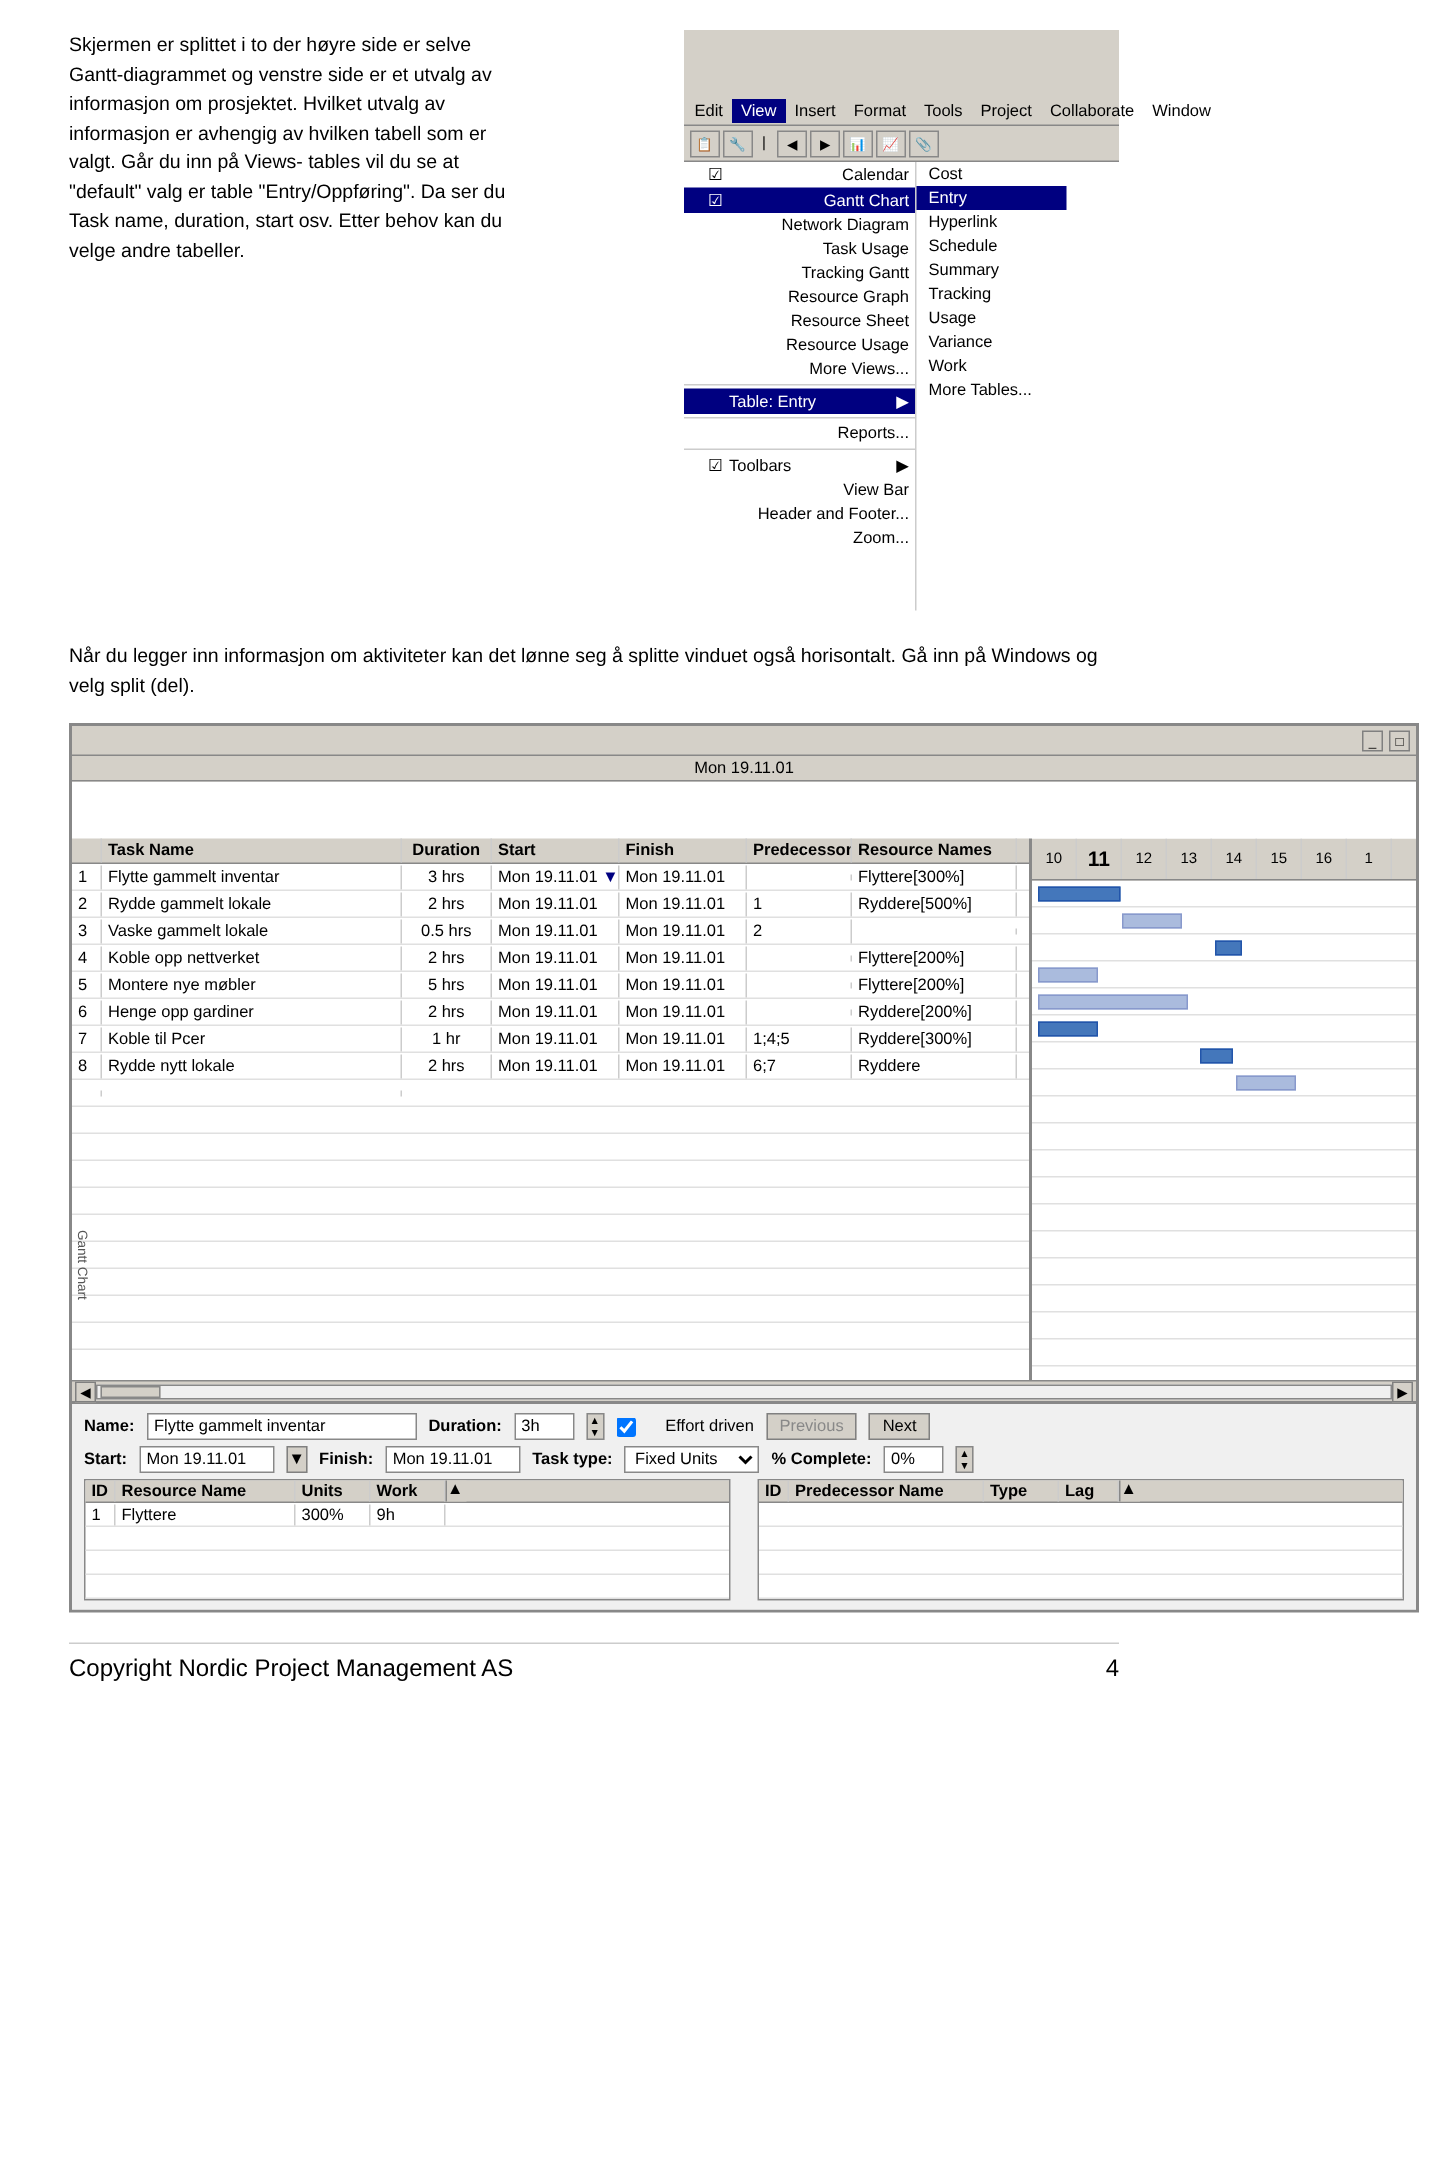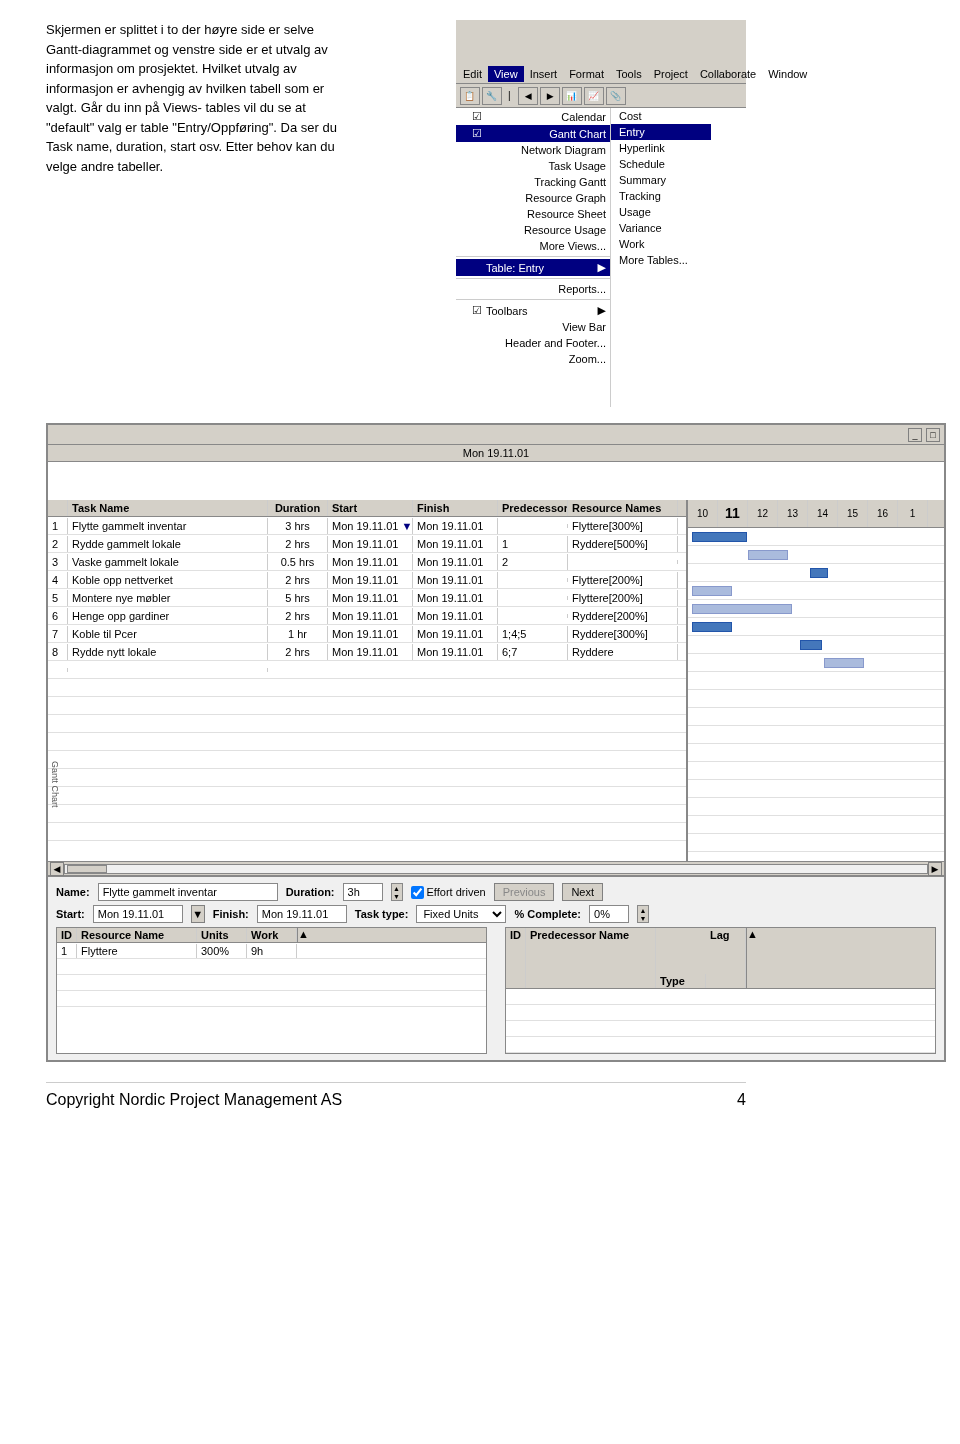--- a/index.html
+++ b/index.html
@@ -519,6 +519,9 @@
 
   </div>
 
+  <div class="paragraph-section">
+    <p>Når du legger inn informasjon om aktiviteter kan det lønne seg å splitte vinduet også horisontalt. Gå inn på Windows og velg split (del).</p>
+  </div>
 
   <div class="gantt-screenshot" style="margin-top:16px;">
 

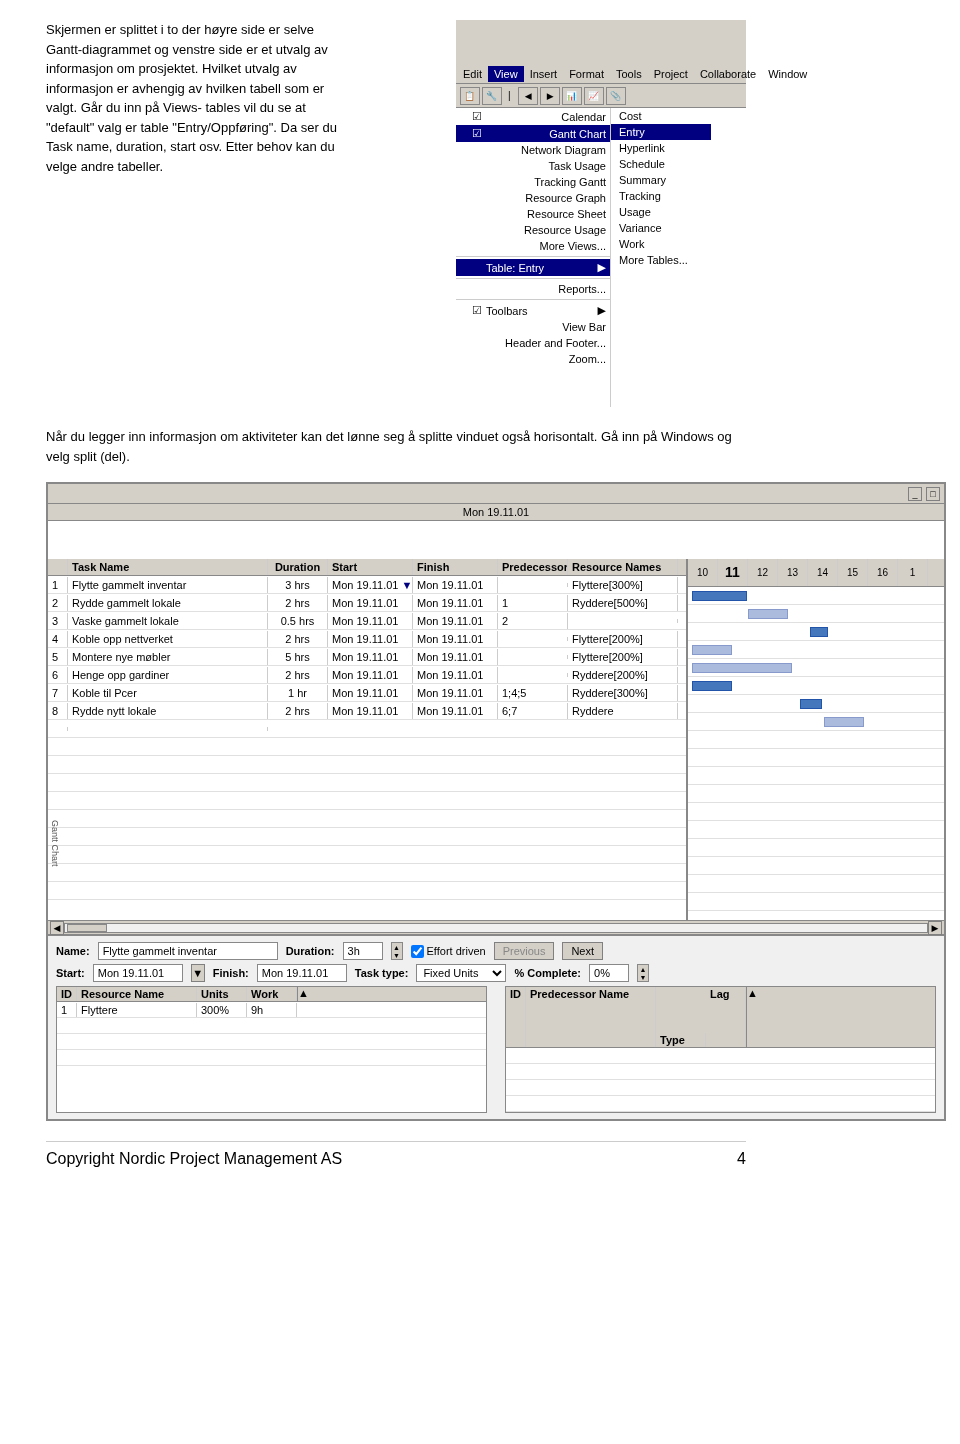--- a/index.html
+++ b/index.html
@@ -204,7 +204,7 @@
     .checkbox-area {
       display: flex;
       align-items: center;
-      gap: 3px;
+      gap: 20px;
       font-size: 11px;
     }
 

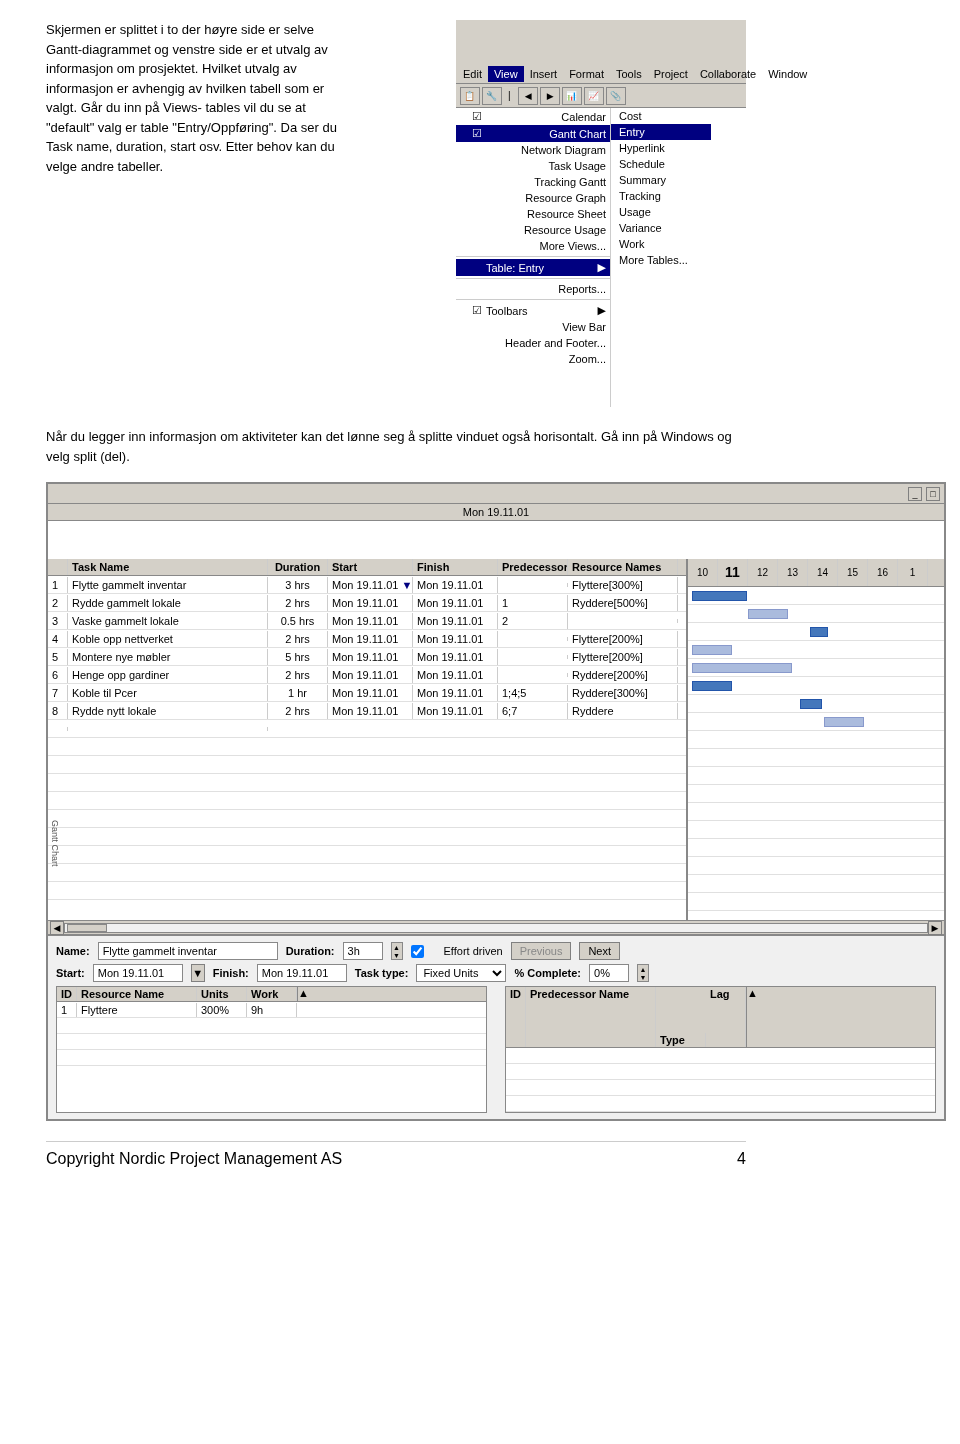--- a/index.html
+++ b/index.html
@@ -771,7 +771,7 @@
           <div class="bottom-table-header">
             <div class="bottom-table-col" style="width:20px;">ID</div>
             <div class="bottom-table-col" style="width:130px;">Predecessor Name</div>
-            <div class="bottom-table-col" style="width:50px;margin-top:46px;">Type</div>
+            <div class="bottom-table-col" style="width:50px;">Type</div>
             <div class="bottom-table-col" style="width:40px;">Lag</div>
             <div style="width:14px; background:#d4d0c8; border-left:1px solid #888; cursor:pointer;">▲</div>
           </div>

